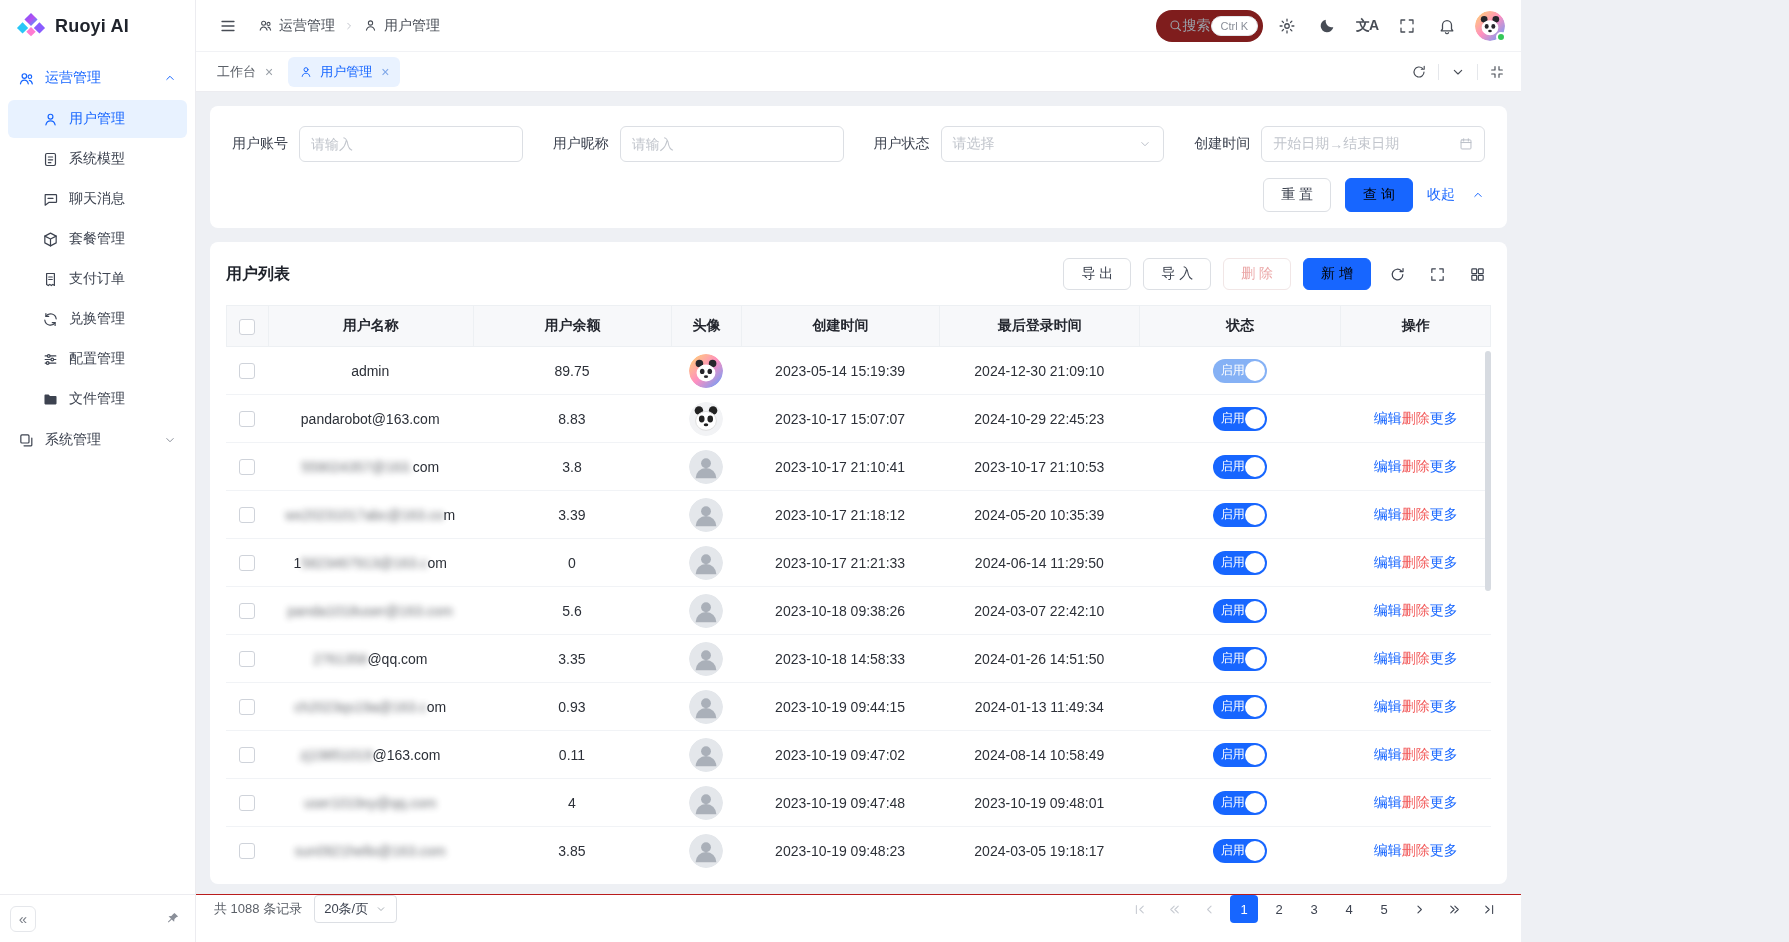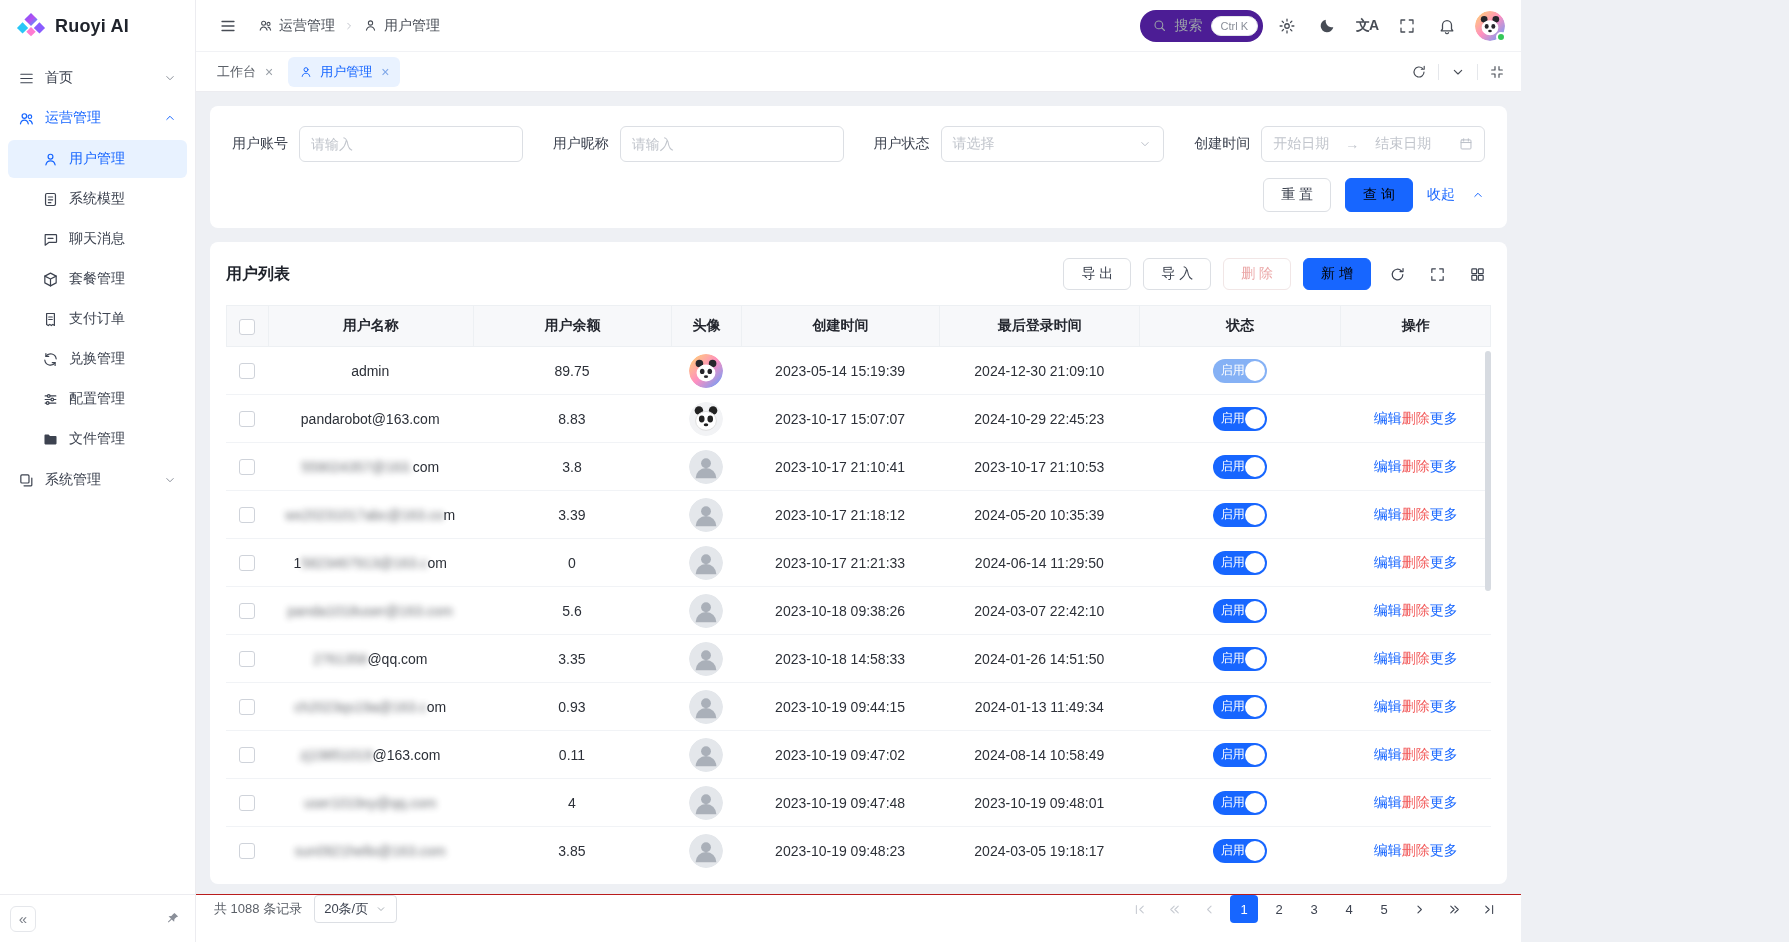--- a/index.html
+++ b/index.html
@@ -42,7 +42,7 @@
   .crumb-sep{width:12px;height:12px;color:#b8bcc4;display:inline-flex}
   .crumb-sep svg{width:100%;height:100%}
   .header-right{margin-left:auto;display:flex;align-items:center;gap:8px}
-  .search-pill{display:flex;align-items:center;gap:8px;background:#4c1d95;border-radius:16px;height:32px;padding:0 5px 0 12px;color:#9aa0a8;cursor:text}
+  .search-pill{display:flex;align-items:center;background:#7f1d1d;border-radius:16px;height:32px;padding:0 5px 0 12px;color:#9aa0a8;cursor:text}
   .search-pill .svg-icon{width:15px;height:15px}
   .kbd{background:#fff;border:1px solid #e3e6ea;border-radius:11px;font-size:11px;padding:3px 9px;color:#8a8f99}
   .translate-glyph{font-size:14px;font-weight:700;color:#474c55;letter-spacing:-1px}

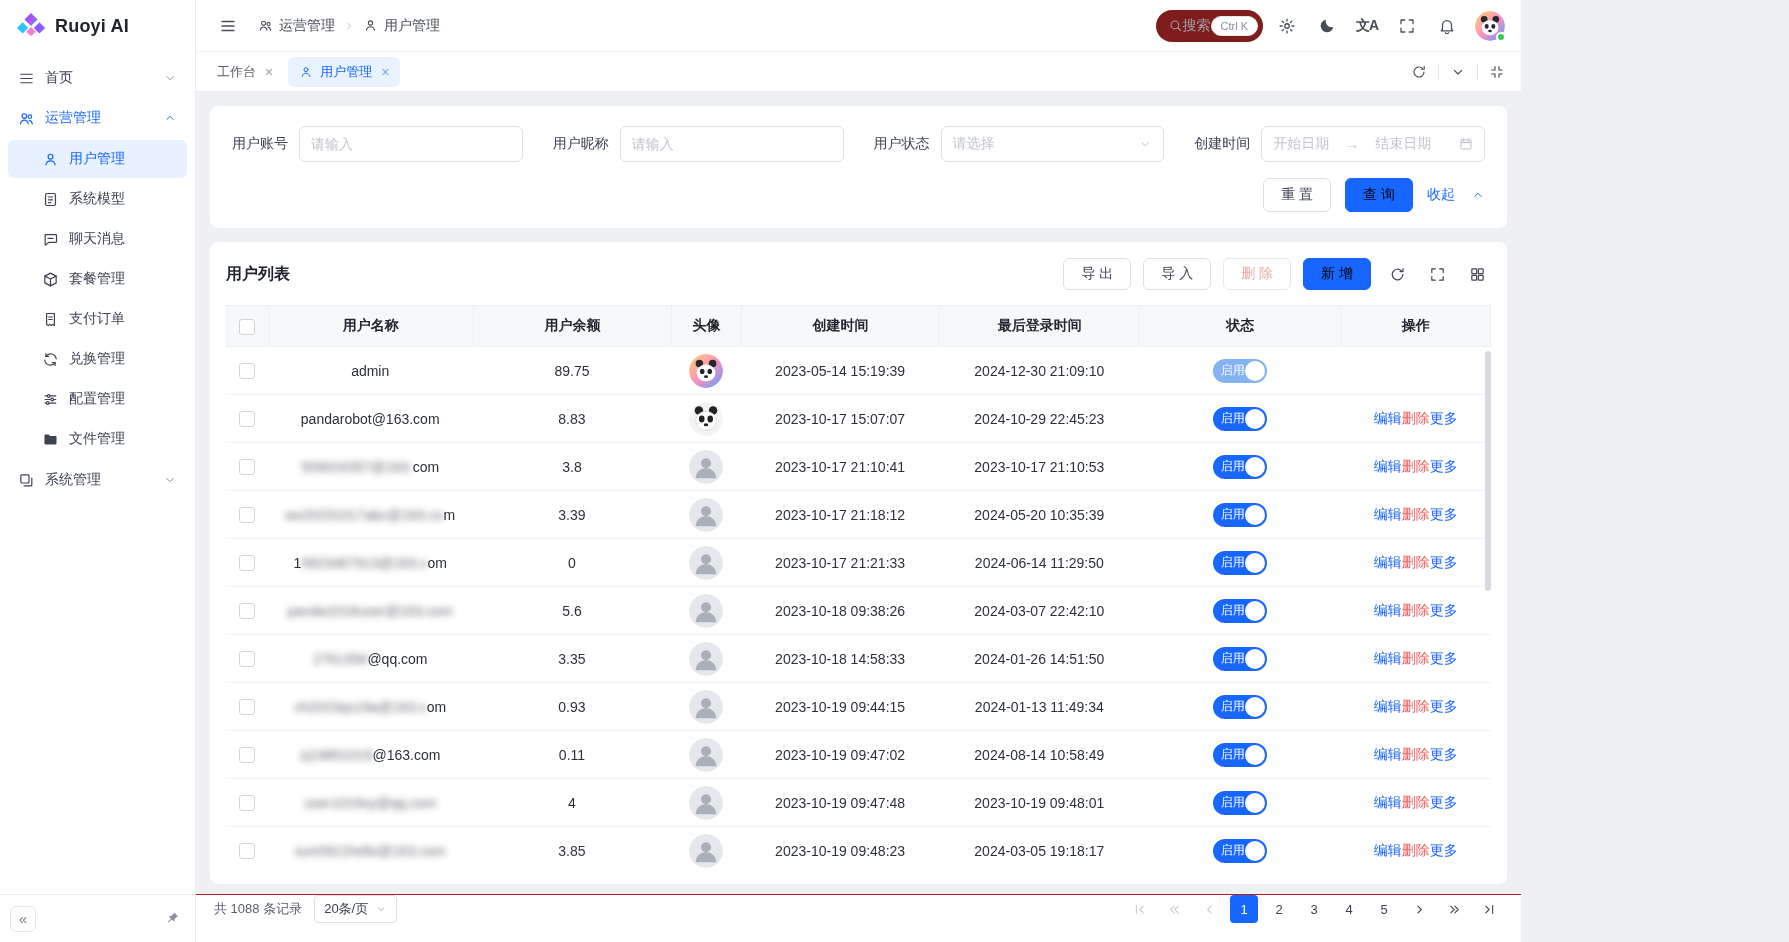--- a/index.html
+++ b/index.html
@@ -151,19 +151,6 @@
       <span class="logo-text">Ruoyi AI</span>
     </div>
     <nav class="menu" id="menu">
-        <div class="menu-item group">
-          <span class="mi-icon">
-            <svg viewBox="0 0 24 24" fill="none" stroke="currentColor" stroke-width="1.7" stroke-linecap="round" stroke-linejoin="round">
-              <path d="M4 6h16M4 12h16M4 18h16"></path>
-            </svg>
-          </span>
-          <span class="mi-label">首页</span>
-          <span class="mi-arrow">
-            <svg viewBox="0 0 24 24" fill="none" stroke="currentColor" stroke-width="1.7" stroke-linecap="round" stroke-linejoin="round">
-              <path d="M6.5 9.5l5.5 5.5 5.5-5.5"></path>
-            </svg>
-          </span>
-        </div>
         <div class="menu-item group active-parent">
           <span class="mi-icon">
             <svg viewBox="0 0 24 24" fill="none" stroke="currentColor" stroke-width="1.7" stroke-linecap="round" stroke-linejoin="round">

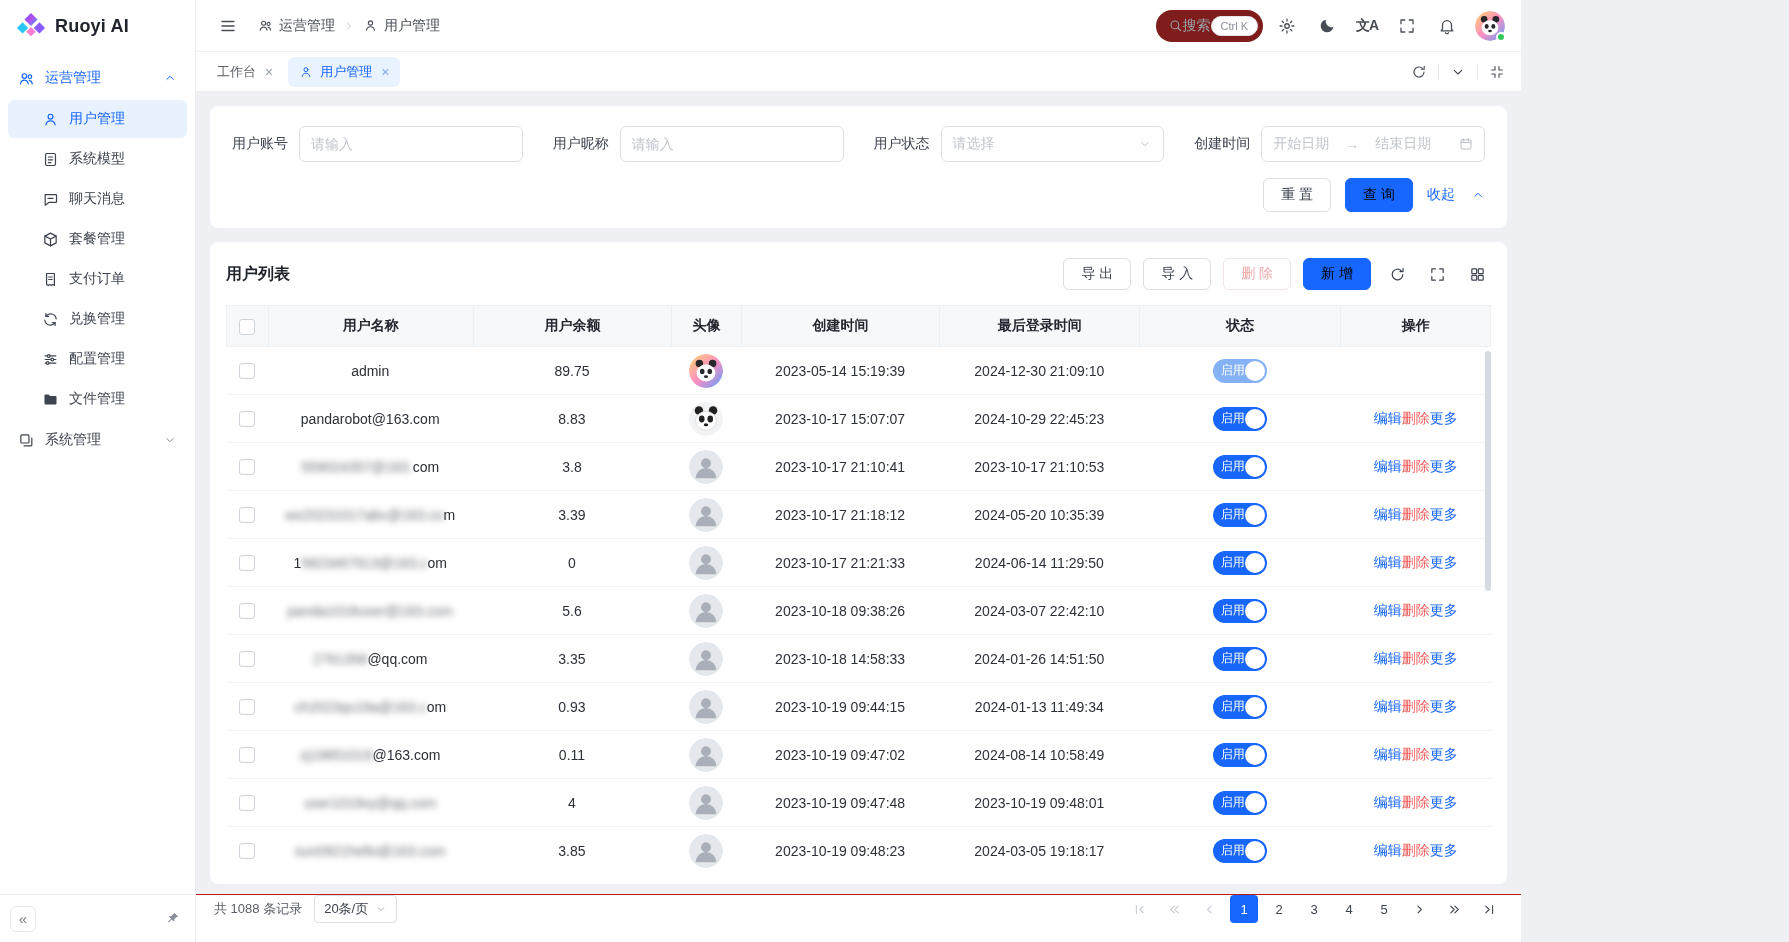--- a/index.html
+++ b/index.html
@@ -79,7 +79,7 @@
   .fcontrol.select{justify-content:space-between;cursor:pointer}
   .fcontrol .ctl-arrow{width:14px;height:14px;color:#b9bec7;display:inline-flex}
   .fcontrol .ctl-arrow svg{width:100%;height:100%}
-  .fcontrol.daterange{gap:16px;cursor:pointer}
+  .fcontrol.daterange{gap:0;cursor:pointer}
   .fcontrol.daterange .dr-end{flex:1}
   .dr-sep{color:#c1c5cc}
   .filter-actions{display:flex;justify-content:flex-end;align-items:center;gap:14px;margin-top:16px}

